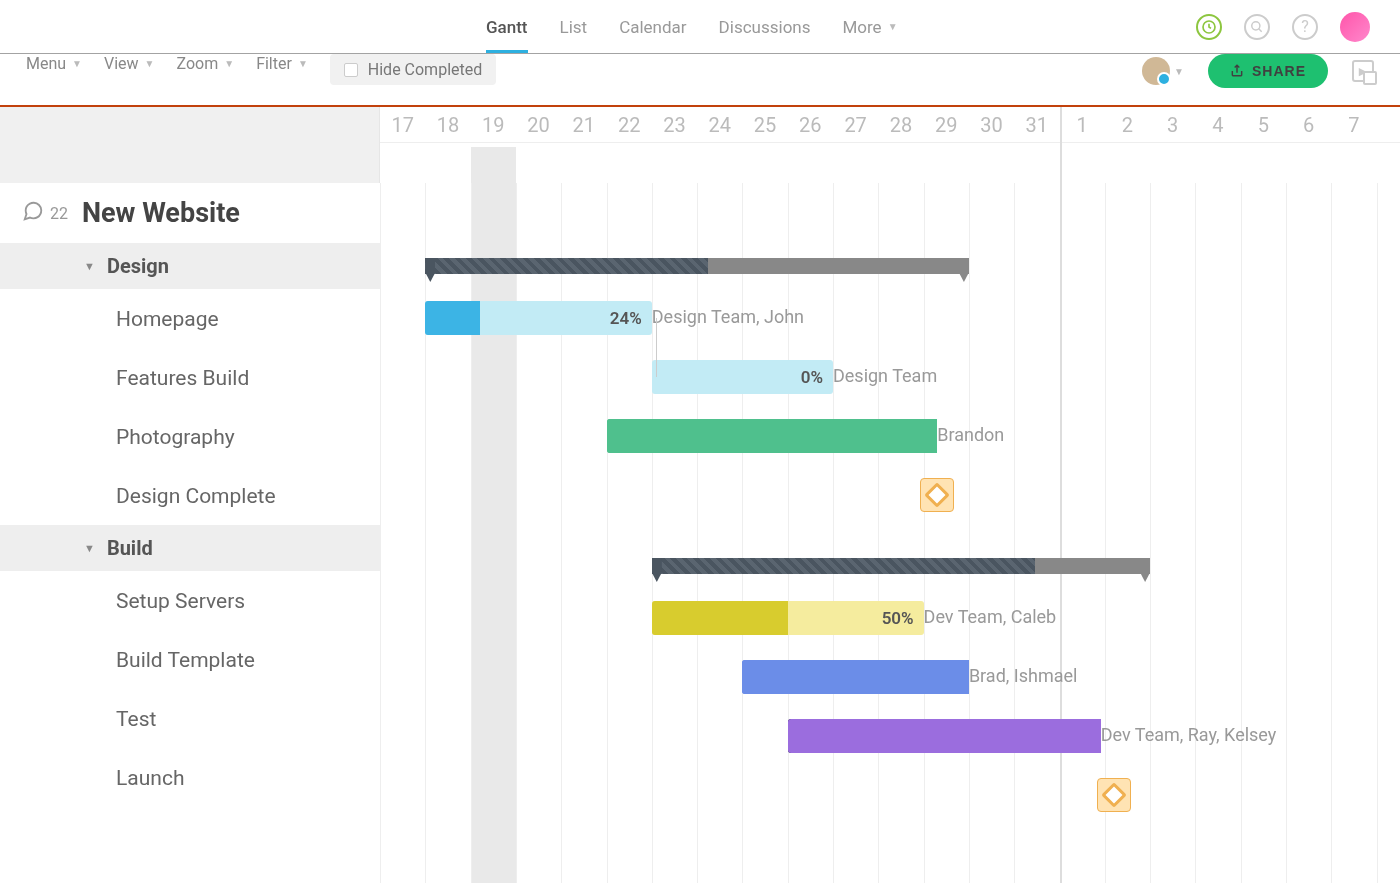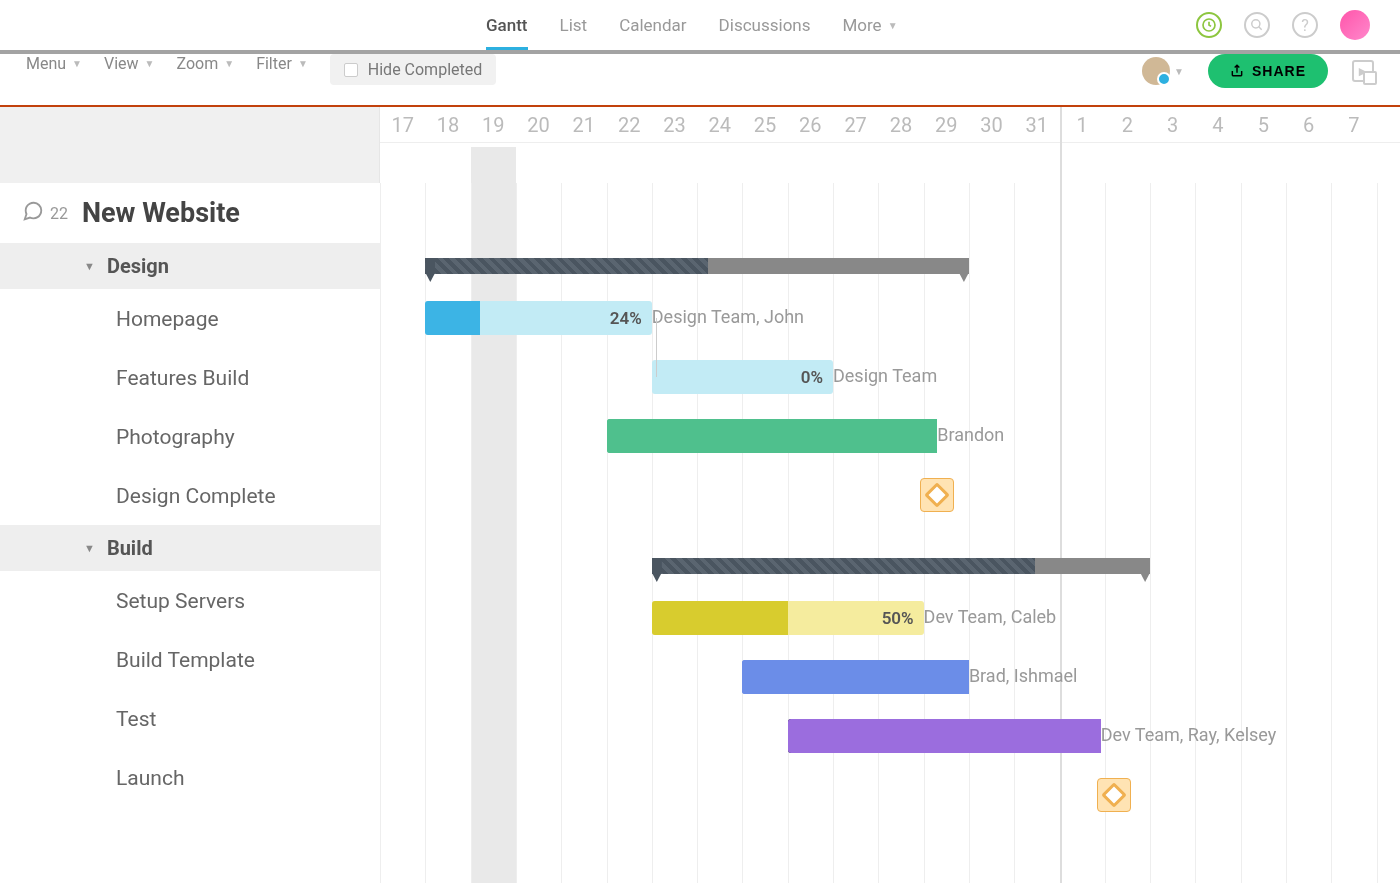--- a/index.html
+++ b/index.html
@@ -6,7 +6,7 @@
 body { font-family: -apple-system, BlinkMacSystemFont, "Segoe UI", Roboto, Helvetica, Arial, sans-serif; background: #fff; color: #333; width: 1400px; height: 883px; overflow: hidden; }
 
 
-.topnav { height: 54px; border-bottom: 4px solid #a3a3a3; display: flex; align-items: center; }
+.topnav { height: 54px; border-bottom: 1px solid #a3a3a3; display: flex; align-items: center; }
 .tabs { display: flex; gap: 32px; margin-left: 486px; height: 100%; align-items: center; }
 .tab { color: #999; font-size: 17px; cursor: pointer; height: 100%; display: flex; align-items: center; position: relative; }
 .tab.active { color: #555; font-weight: 500; }

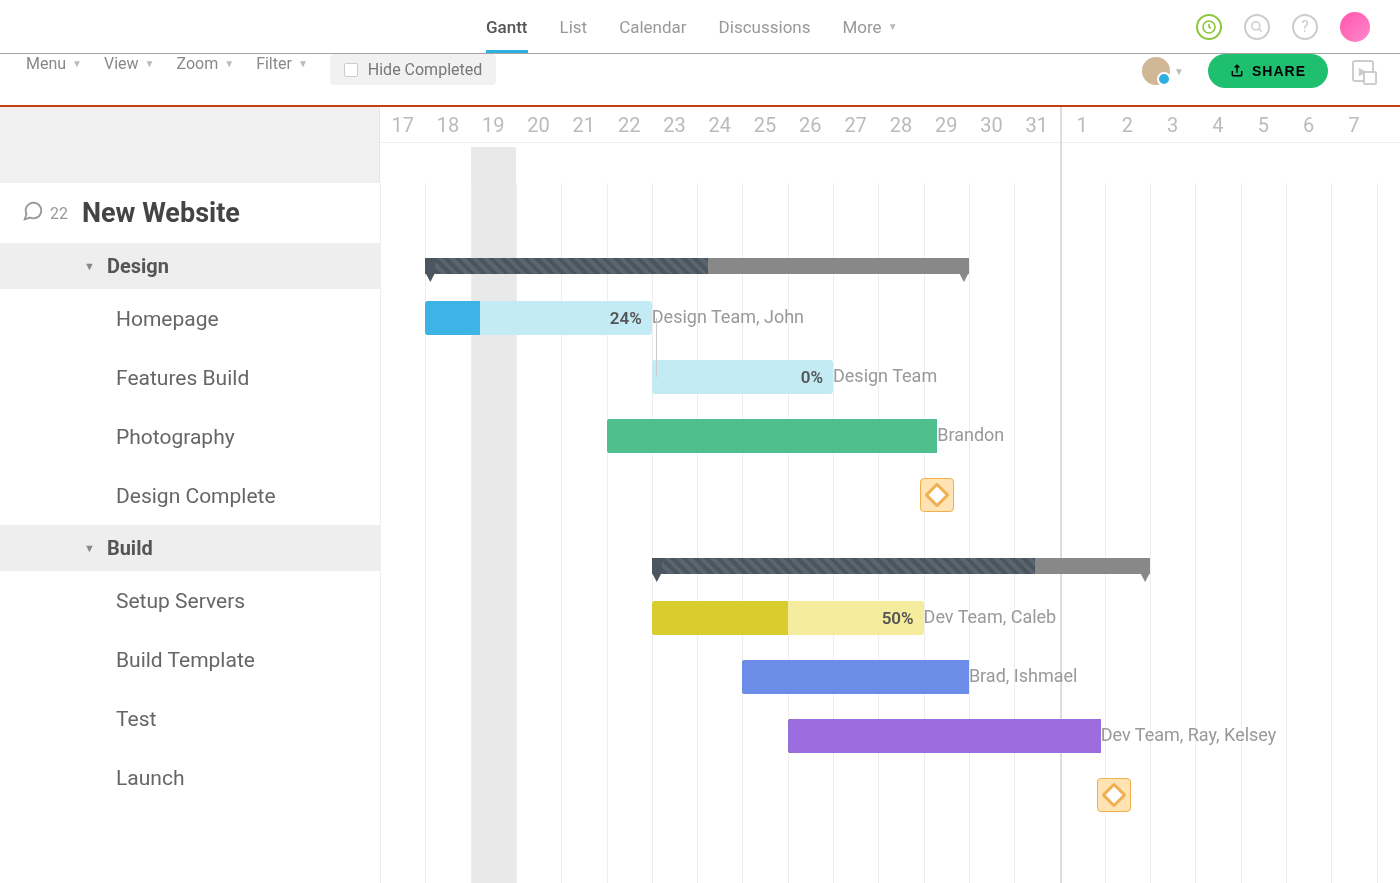--- a/index.html
+++ b/index.html
@@ -26,7 +26,7 @@
 .toolbar-right { margin-left: auto; display: flex; align-items: center; gap: 24px; }
 .avatar-assign { width: 28px; height: 28px; border-radius: 50%; background: #d0b896; position: relative; }
 .avatar-assign::after { content: ""; position: absolute; right: -1px; bottom: -1px; width: 10px; height: 10px; background: #2db0e0; border-radius: 50%; border: 2px solid #fff; }
-.share-btn { background: #1ec070; color: #000000; border: none; border-radius: 20px; padding: 9px 22px; font-size: 14px; font-weight: 600; letter-spacing: 1px; display: flex; align-items: center; gap: 8px; cursor: pointer; }
+.share-btn { background: #1ec070; color: #404040; border: none; border-radius: 20px; padding: 9px 22px; font-size: 14px; font-weight: 600; letter-spacing: 1px; display: flex; align-items: center; gap: 8px; cursor: pointer; }
 .present-icon { width: 22px; height: 22px; border: 2px solid #ccc; border-radius: 3px; color: #ccc; display:flex; align-items:center; justify-content:center; font-size:11px; position: relative; }
 .present-icon::after { content:""; position:absolute; right:-5px; bottom:-5px; width:10px; height:10px; background:#fff; border:2px solid #ccc; border-radius:2px;}
 

